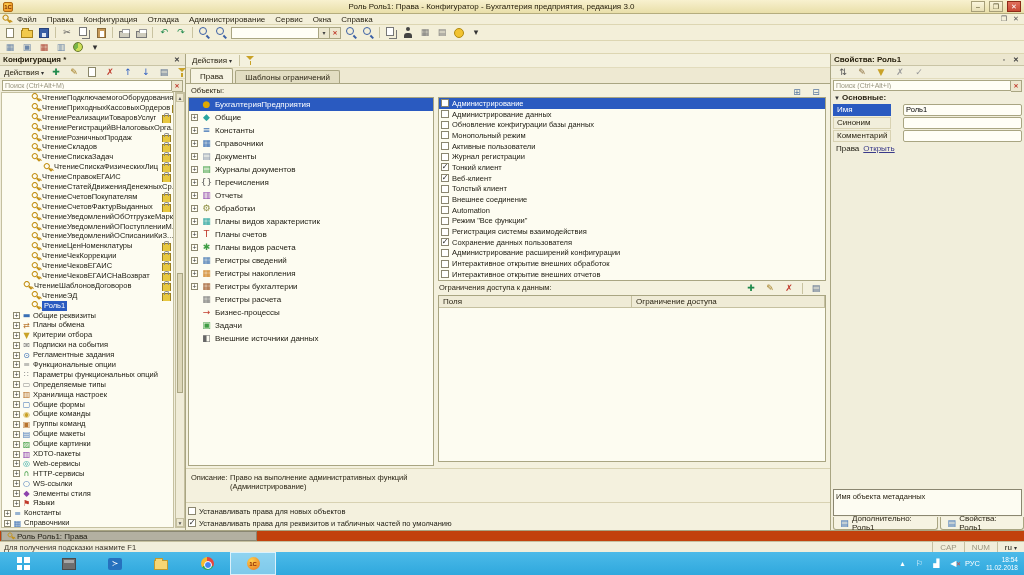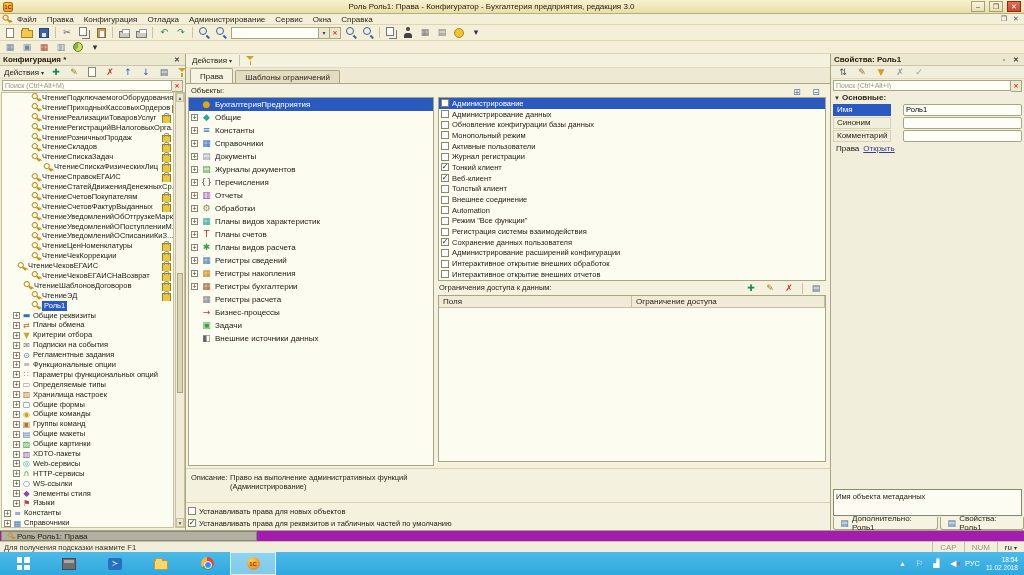--- a/index.html
+++ b/index.html
@@ -420,7 +420,7 @@
             <span>ЧтениеЧекКоррекции</span>
             <span class="ic ic-lock"></span>
           </div>
-          <div class="trow" style="padding-left: 6px;">
+          <div class="trow" style="padding-left: 20px;">
             <span class="tspacer"></span>
             <span class="ic ic-key"></span>
             <span>ЧтениеЧековЕГАИС</span>

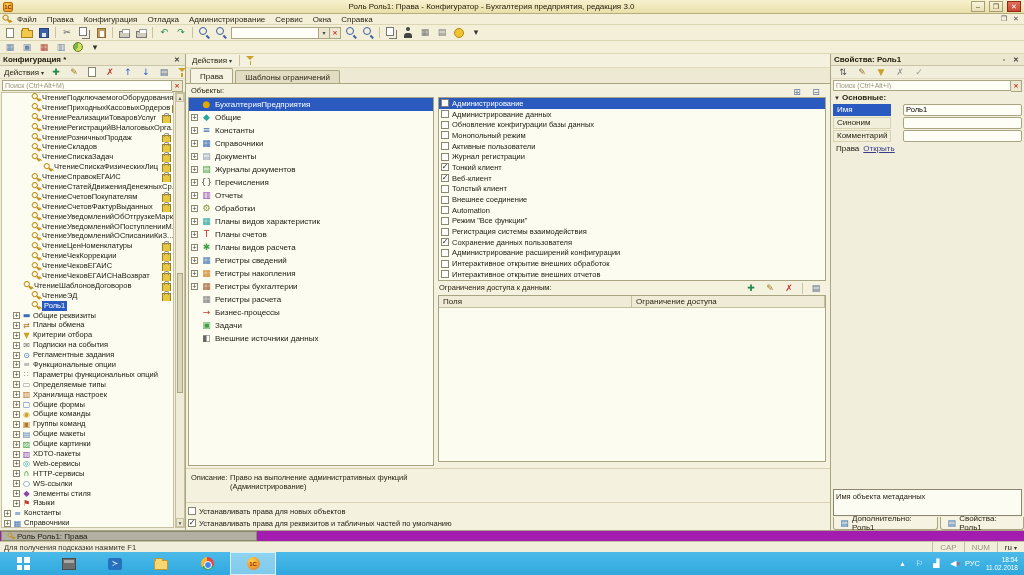--- a/index.html
+++ b/index.html
@@ -120,7 +120,7 @@
   .ptabs{position:absolute;left:0;right:0;bottom:0;height:13px;display:flex;gap:2px;padding-left:2px}
   .ptab{height:13px;padding:0 5px;border:1px solid #a9a582;border-top:none;background:#f6f3e2;display:flex;align-items:center;gap:2px;border-radius:0 0 3px 3px;color:#2a2414}
   
-  .wintab-bar{position:absolute;top:530px;left:0;right:0;height:11px;background:#a21caf;border-top:1px solid #a9a582;display:flex;align-items:center}
+  .wintab-bar{position:absolute;top:530px;left:0;right:0;height:11px;background:#c2410c;border-top:1px solid #a9a582;display:flex;align-items:center}
   .wintab{width:256px;height:10px;margin-left:1px;background:#b3b0a1;border:1px solid #8a8772;display:flex;align-items:center;gap:3px;padding:0 4px;color:#1c1a10}
   .wintab .ic{width:8px;height:8px;transform:rotate(-45deg) scale(.8)}
   .statusbar{position:absolute;top:541px;left:0;right:0;height:11px;background:#f1eedb;border-top:1px solid #c5c0a0;display:flex;align-items:center}

